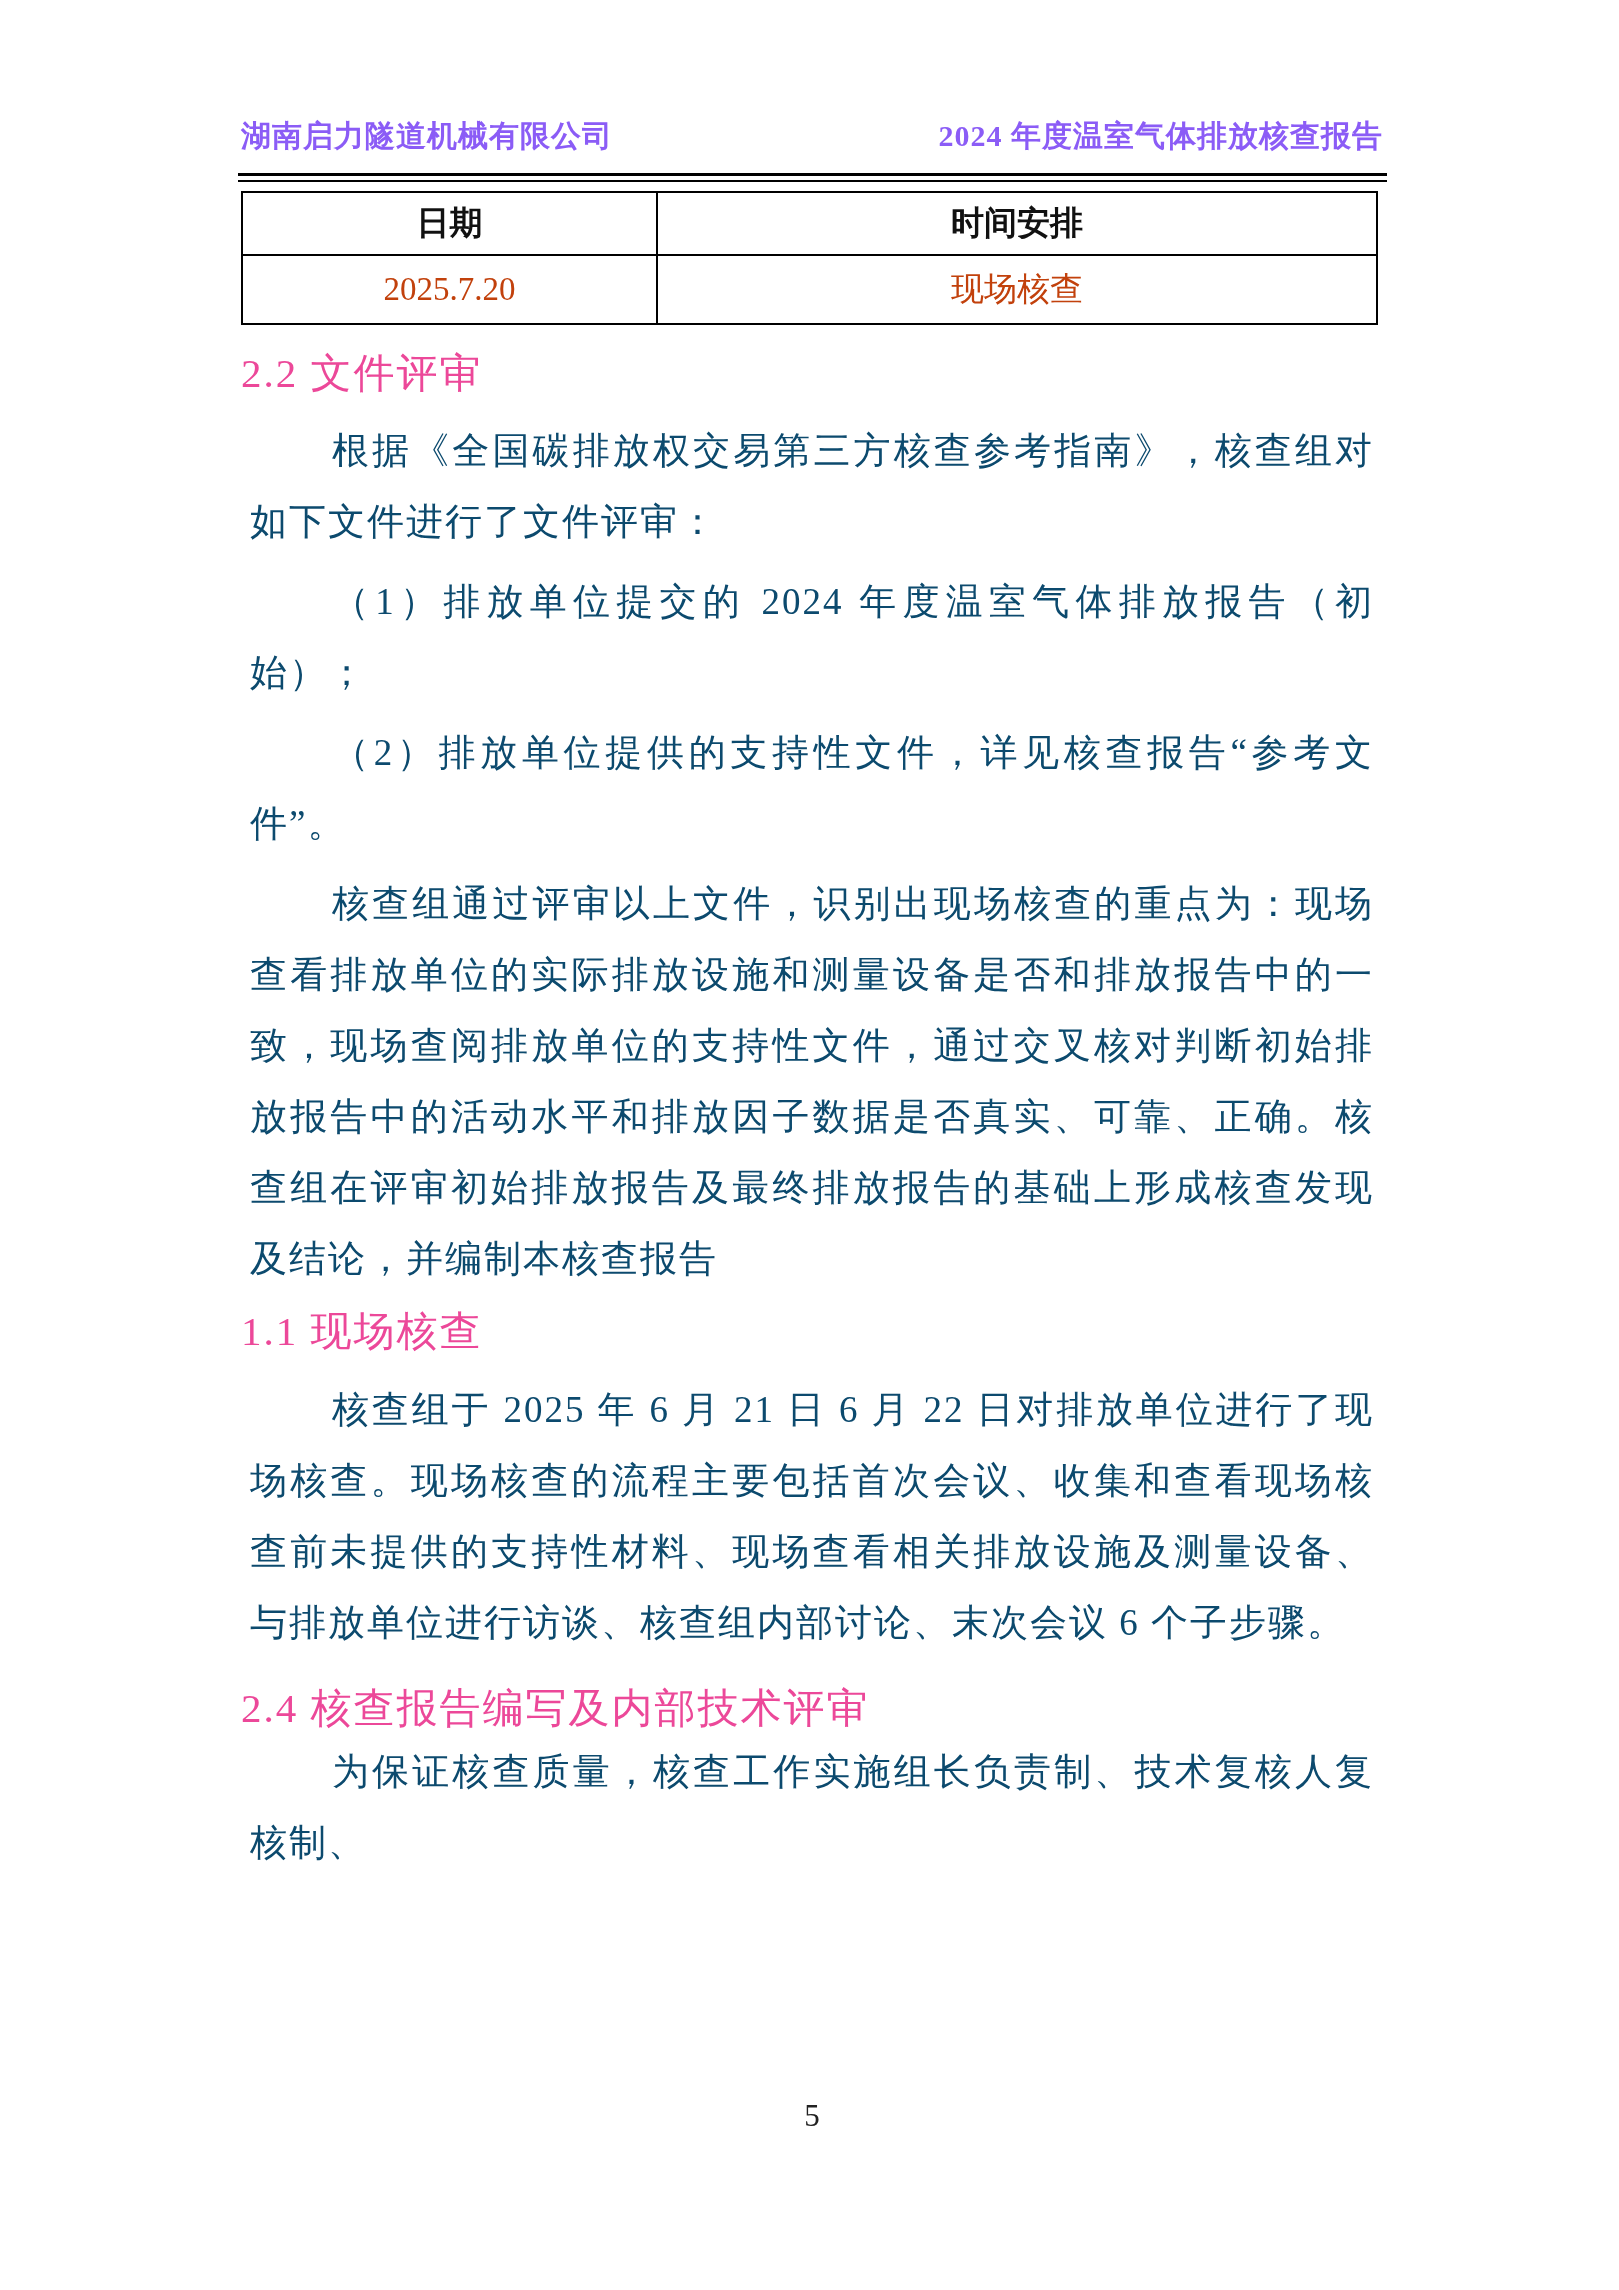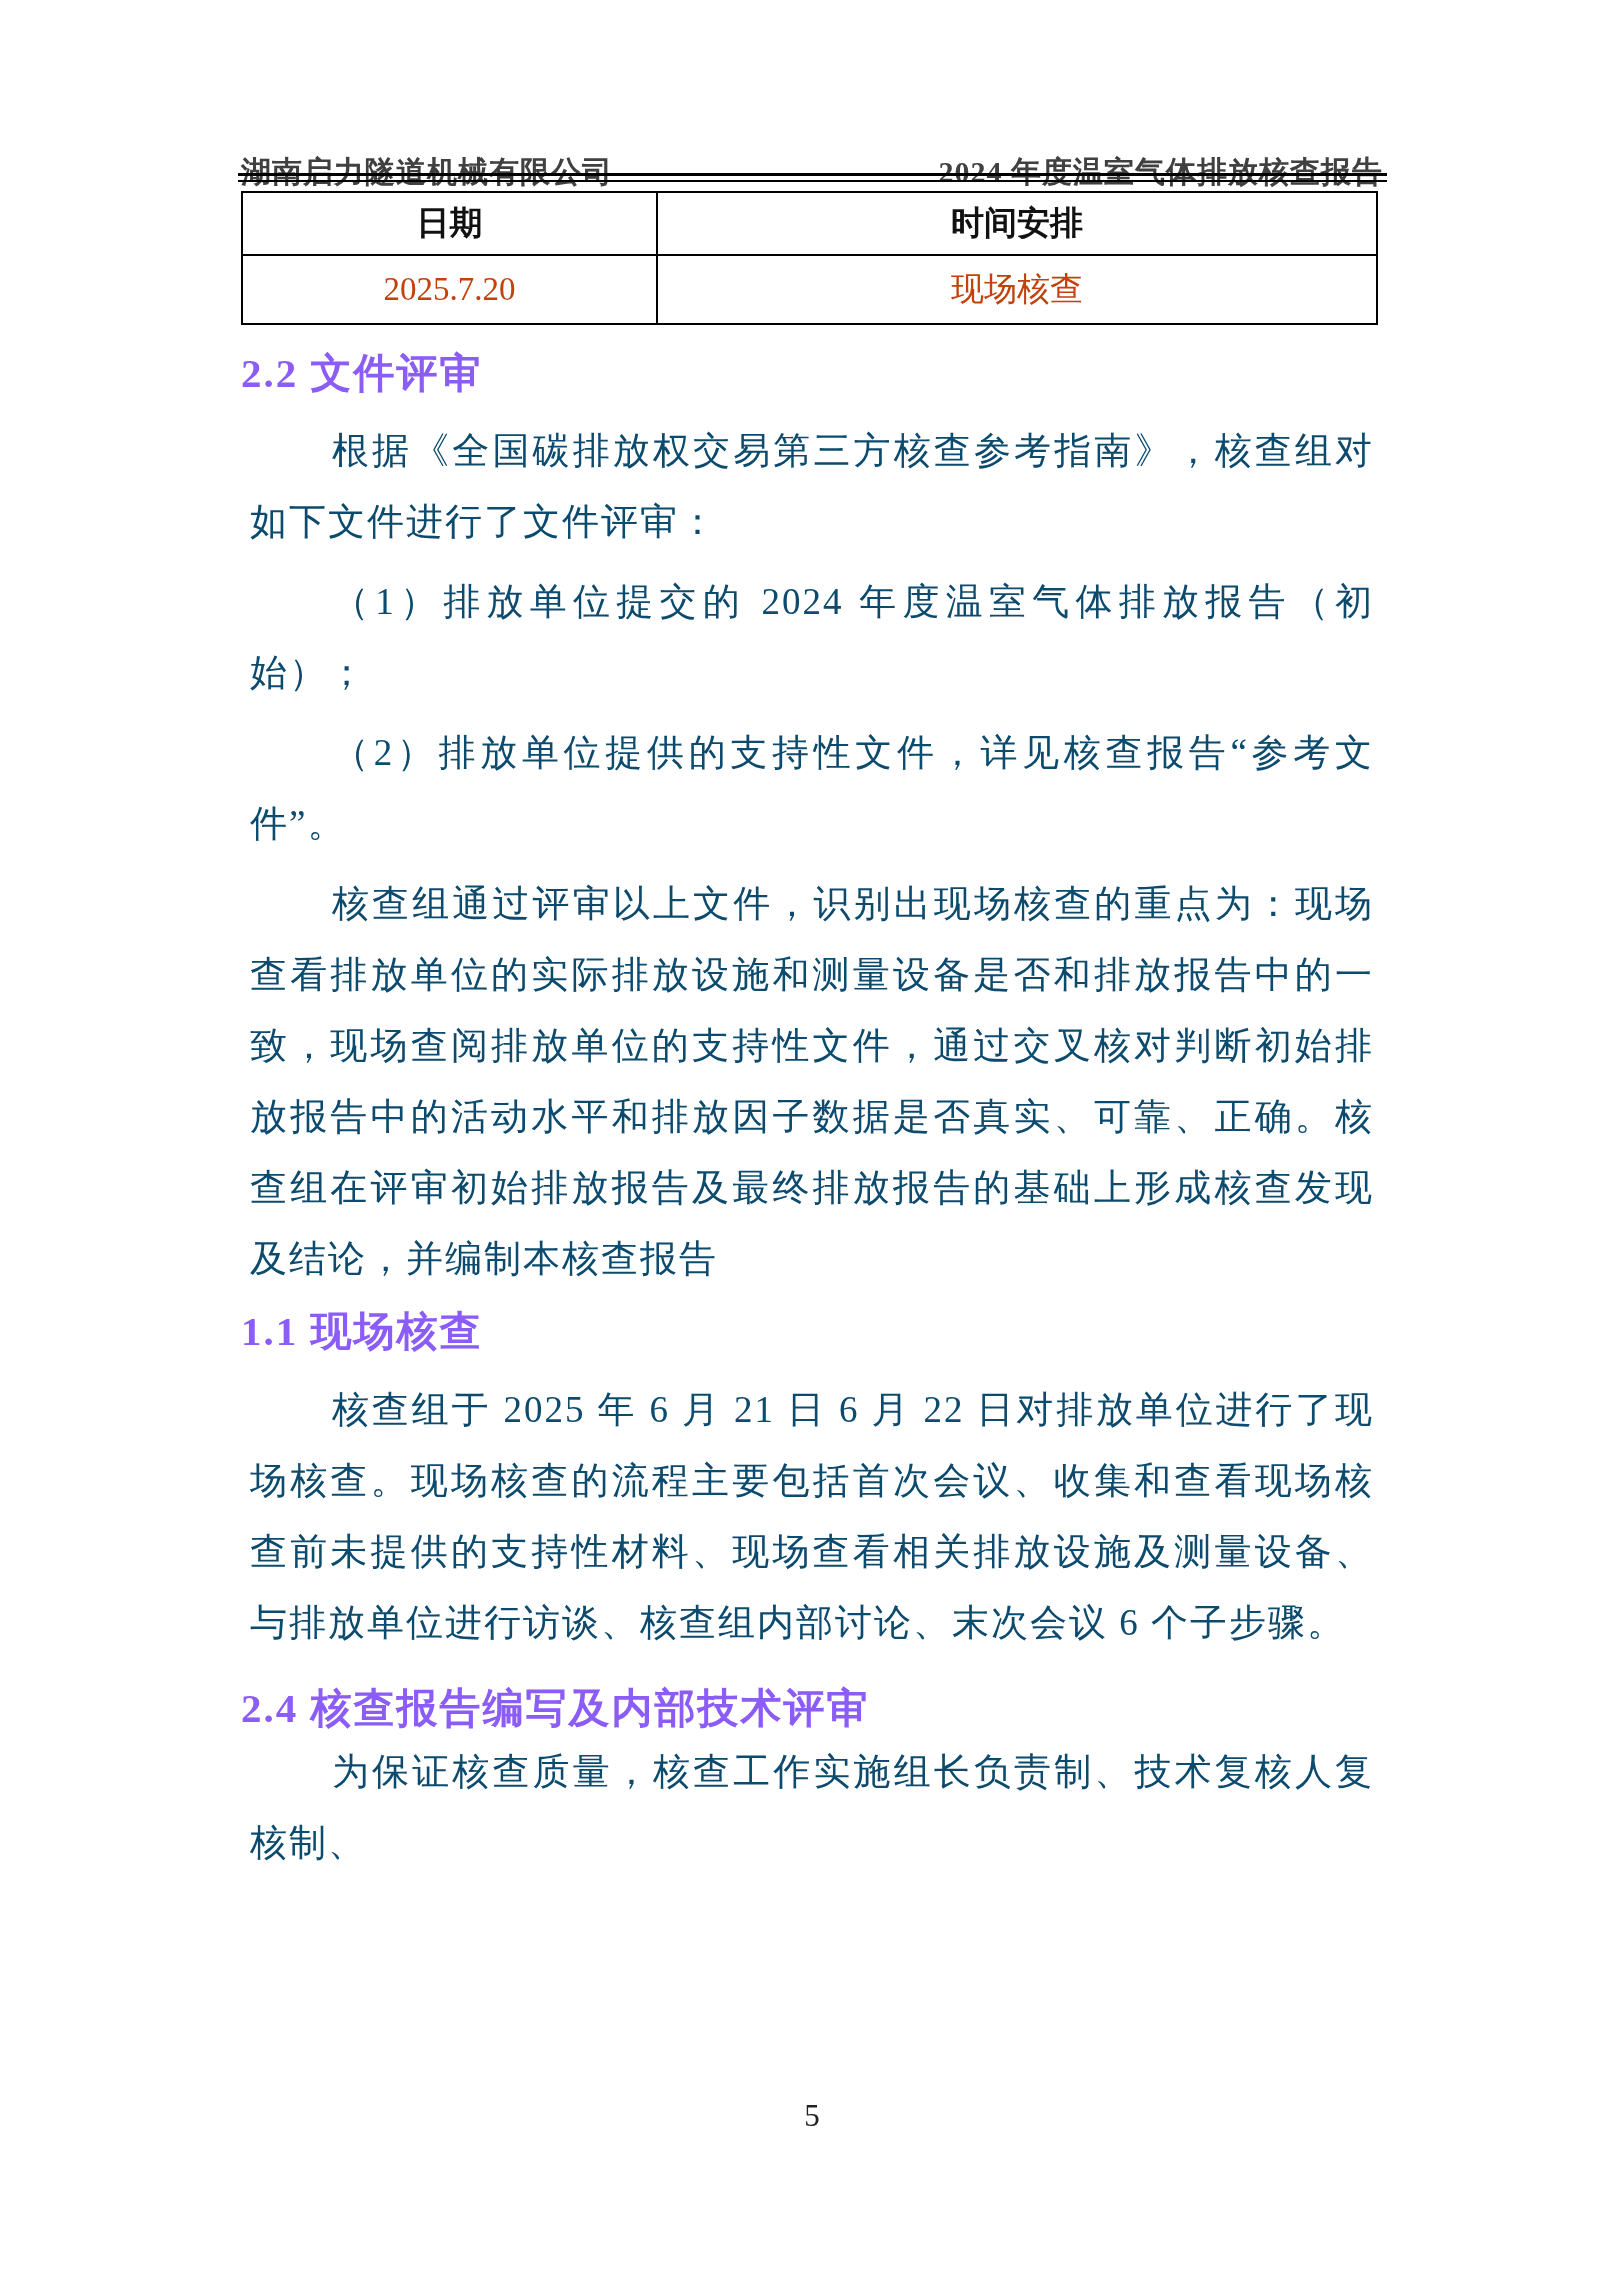--- a/index.html
+++ b/index.html
@@ -16,7 +16,7 @@
   .page-header{
     position:absolute;top:116px;left:241px;width:1142px;
     display:flex;justify-content:space-between;align-items:baseline;
-    font-size:30px;font-weight:bold;letter-spacing:1px;color:#404040;margin-top:36px;
+    font-size:30px;font-weight:bold;letter-spacing:1px;color:#8b5cf6;
   }
   .header-rule{
     position:absolute;top:173px;left:238px;width:1149px;height:3.9px;

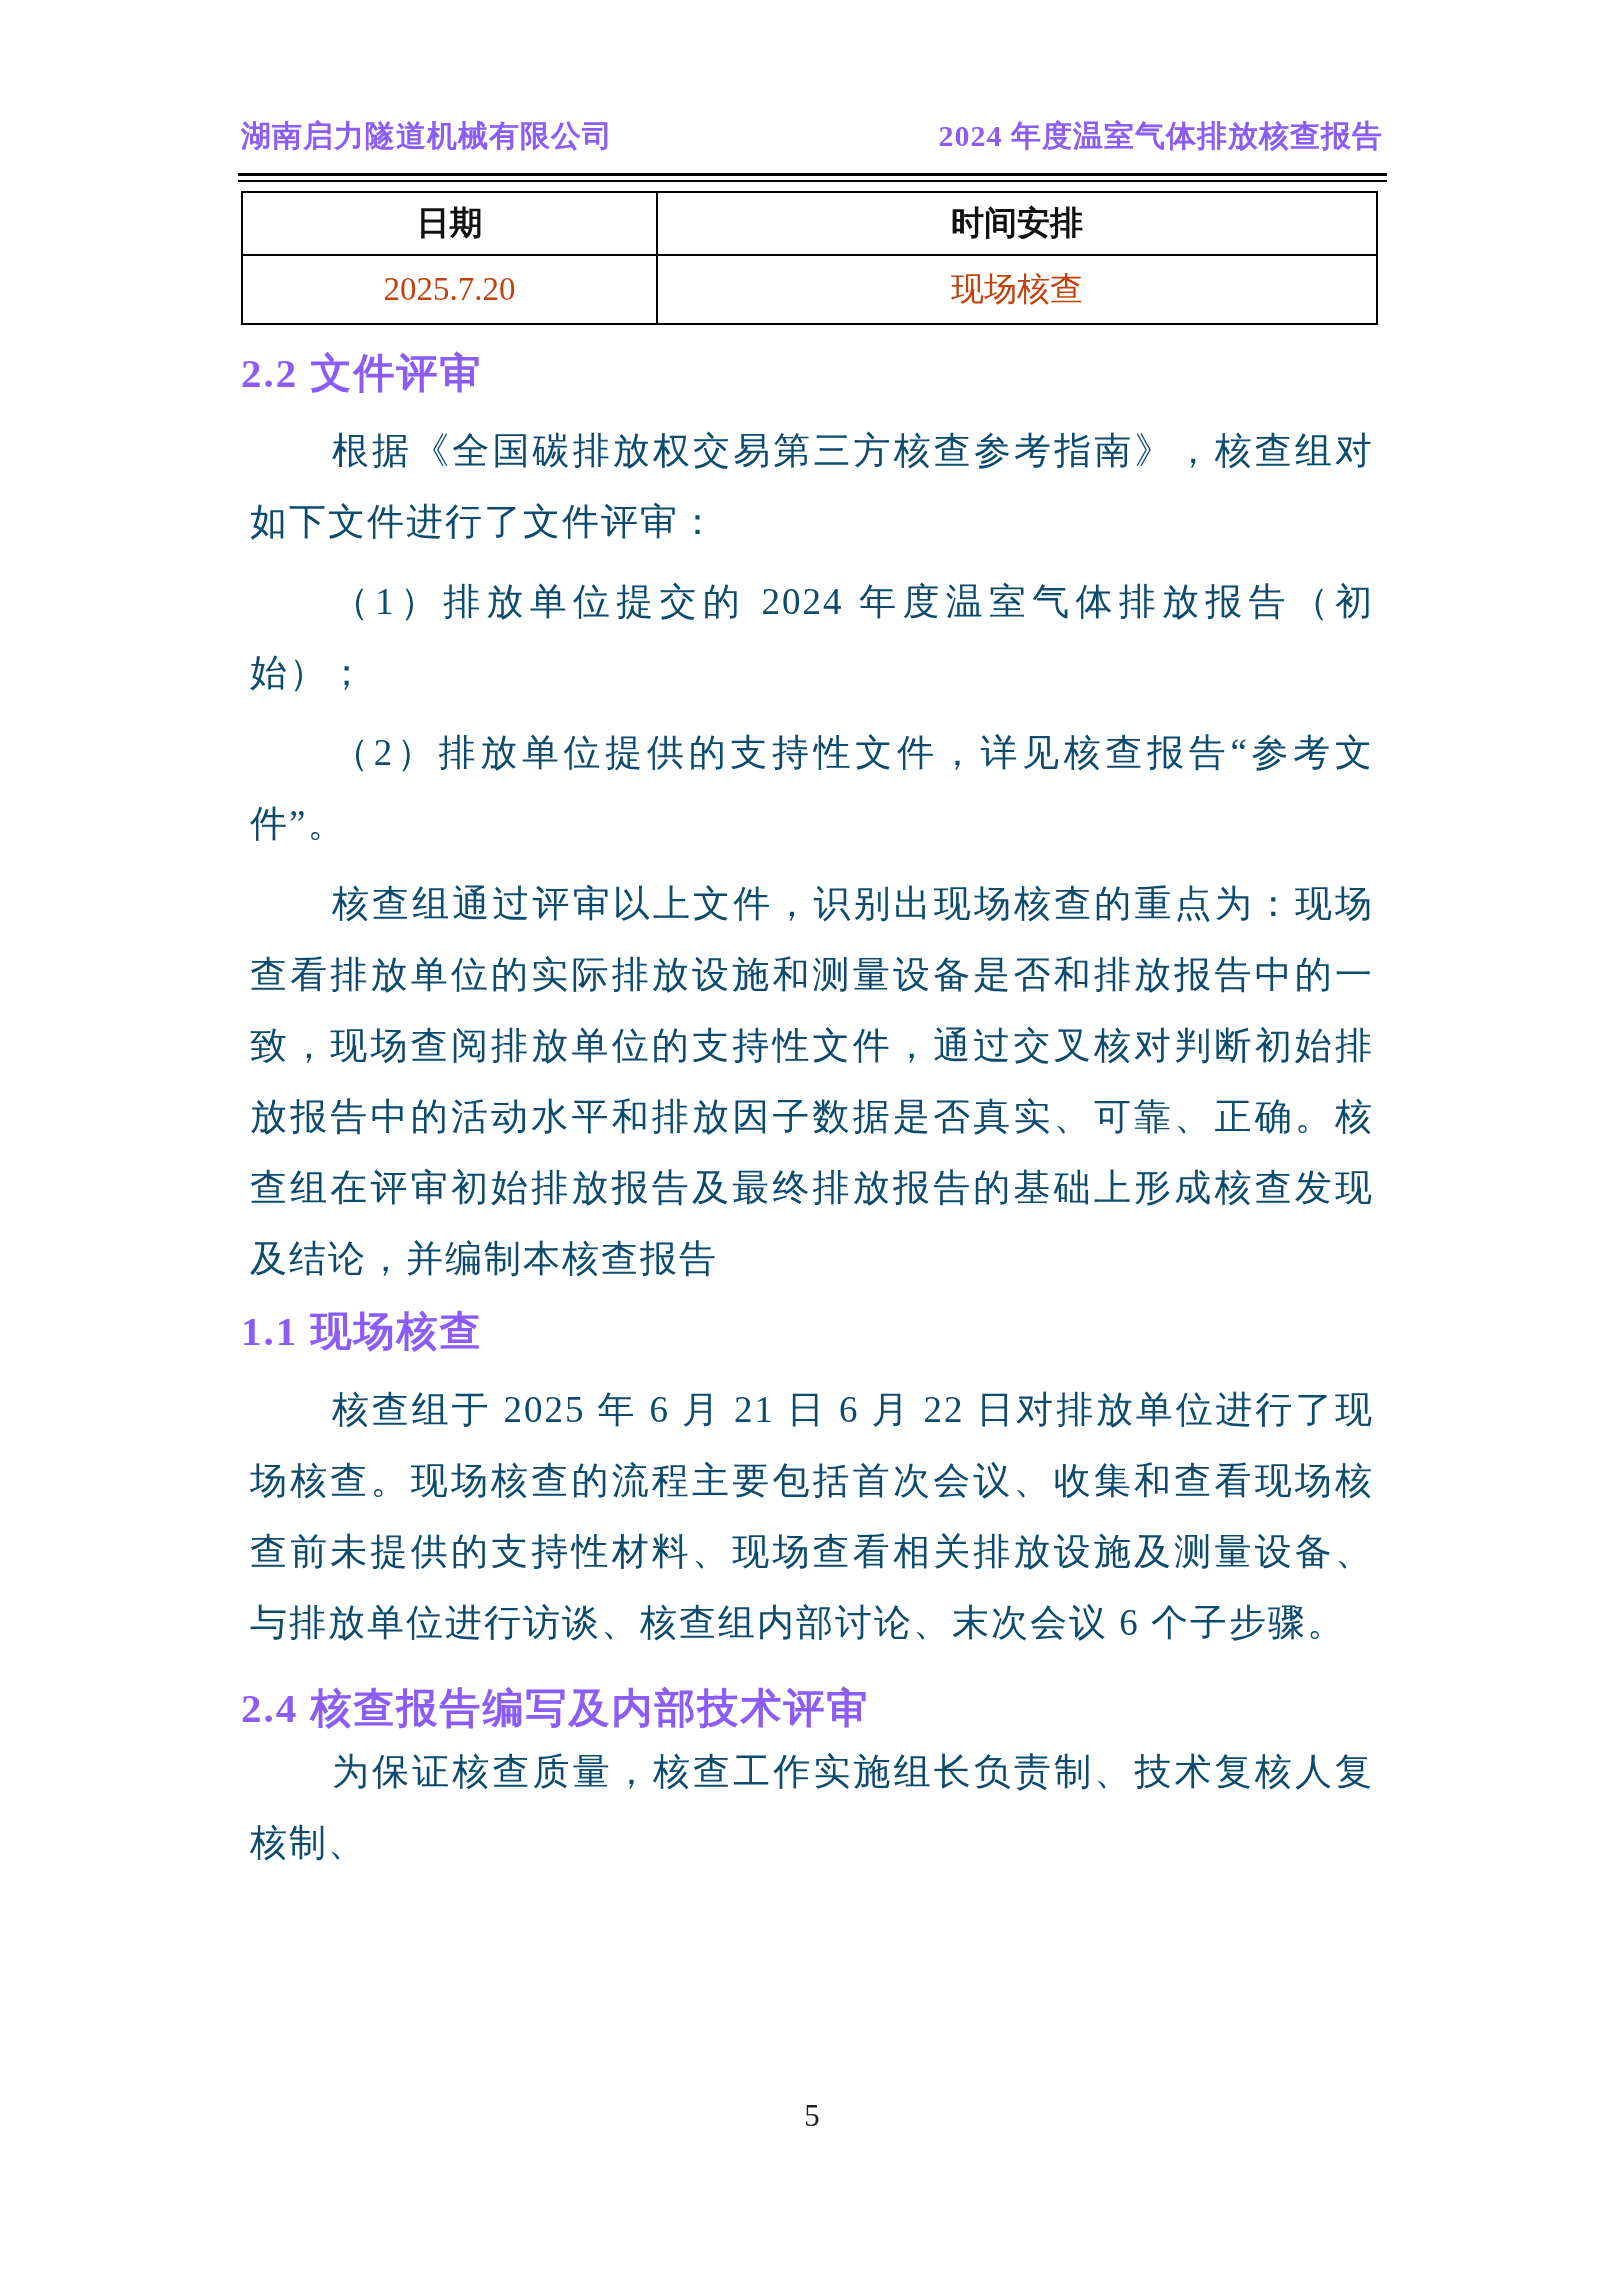--- a/index.html
+++ b/index.html
@@ -43,8 +43,8 @@
     position:absolute;top:328px;left:241px;width:1142px;
   }
   .sec-heading{
-    font-size:41px;line-height:55px;font-weight:bold;
-    letter-spacing:2px;color:#8b5cf6;margin:0;
+    font-size:41px;line-height:55px;font-weight:normal;
+    letter-spacing:2px;color:#ec4899;margin:0;
   }
   .h22{margin-top:17.6px;}
   .h23{margin-top:9.8px;}

